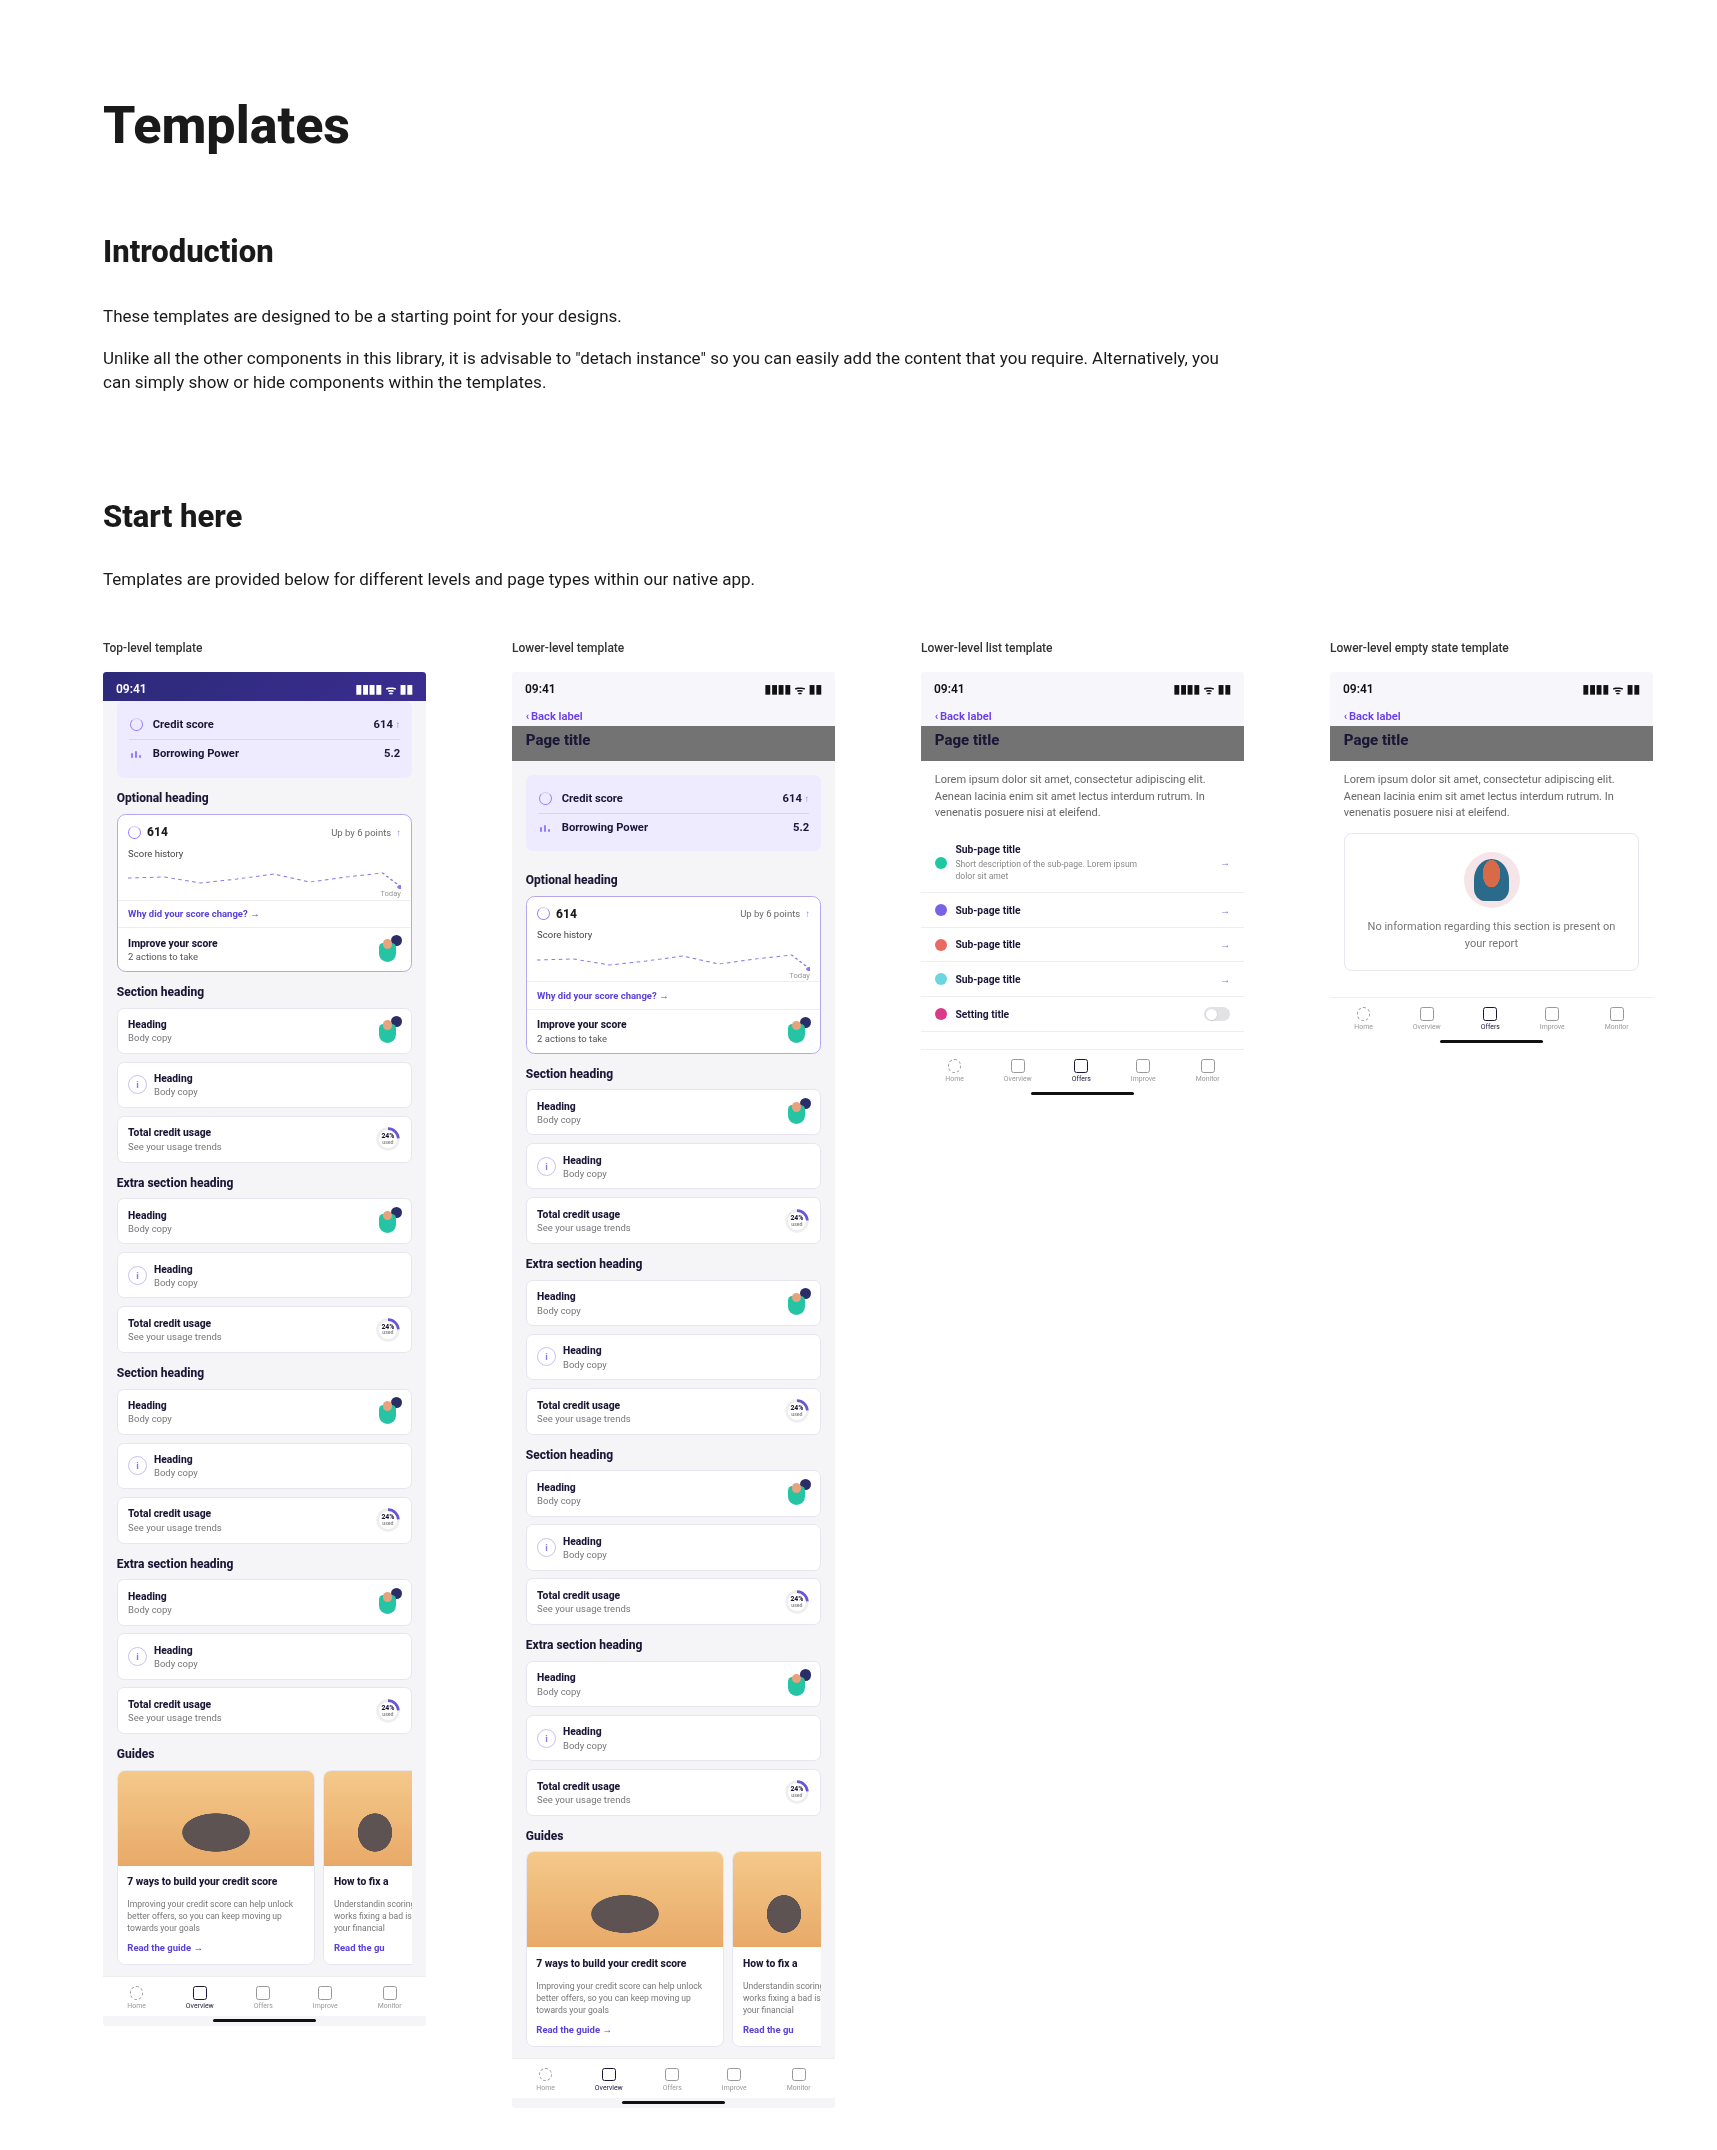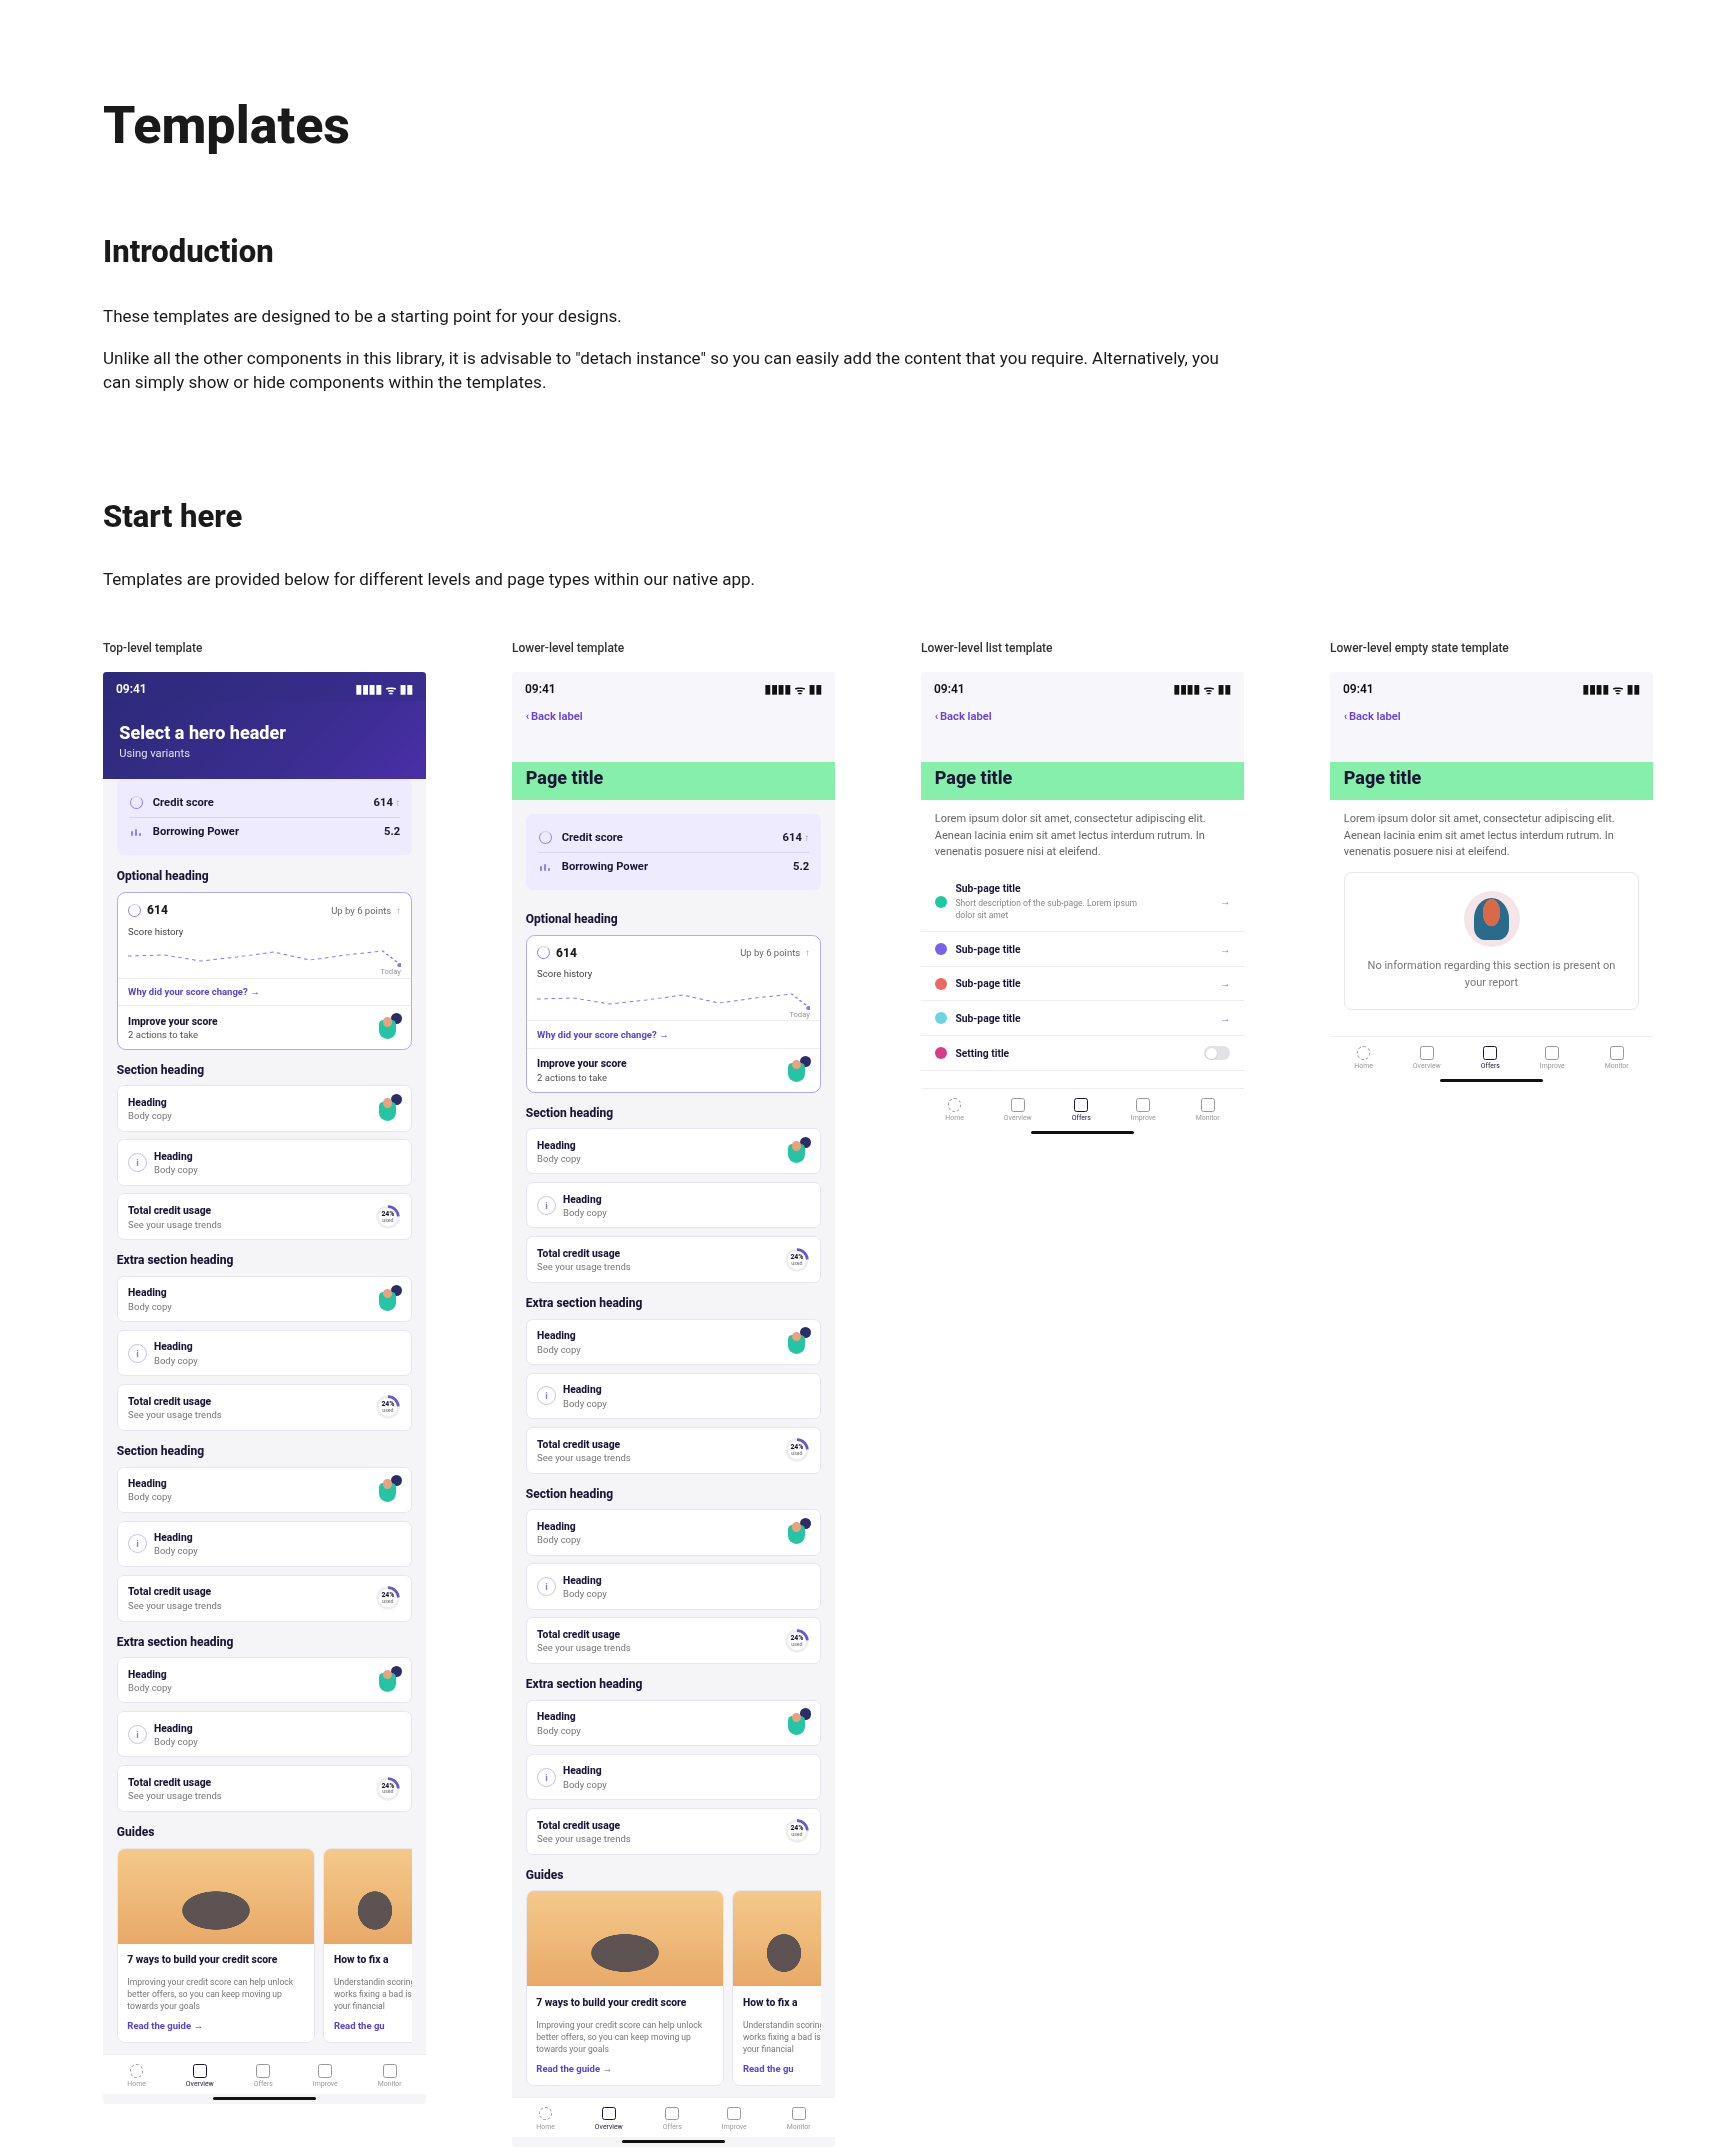--- a/index.html
+++ b/index.html
@@ -125,10 +125,6 @@
           <span>▮▮</span>
         </span>
       </div>
-      <div class="hero">
-        <div class="hero-title">Select a hero header</div>
-        <div class="hero-sub">Using variants</div>
-      </div>
       <div class="metrics-card">
         <div class="metric-row">
           <span class="metric-icon">

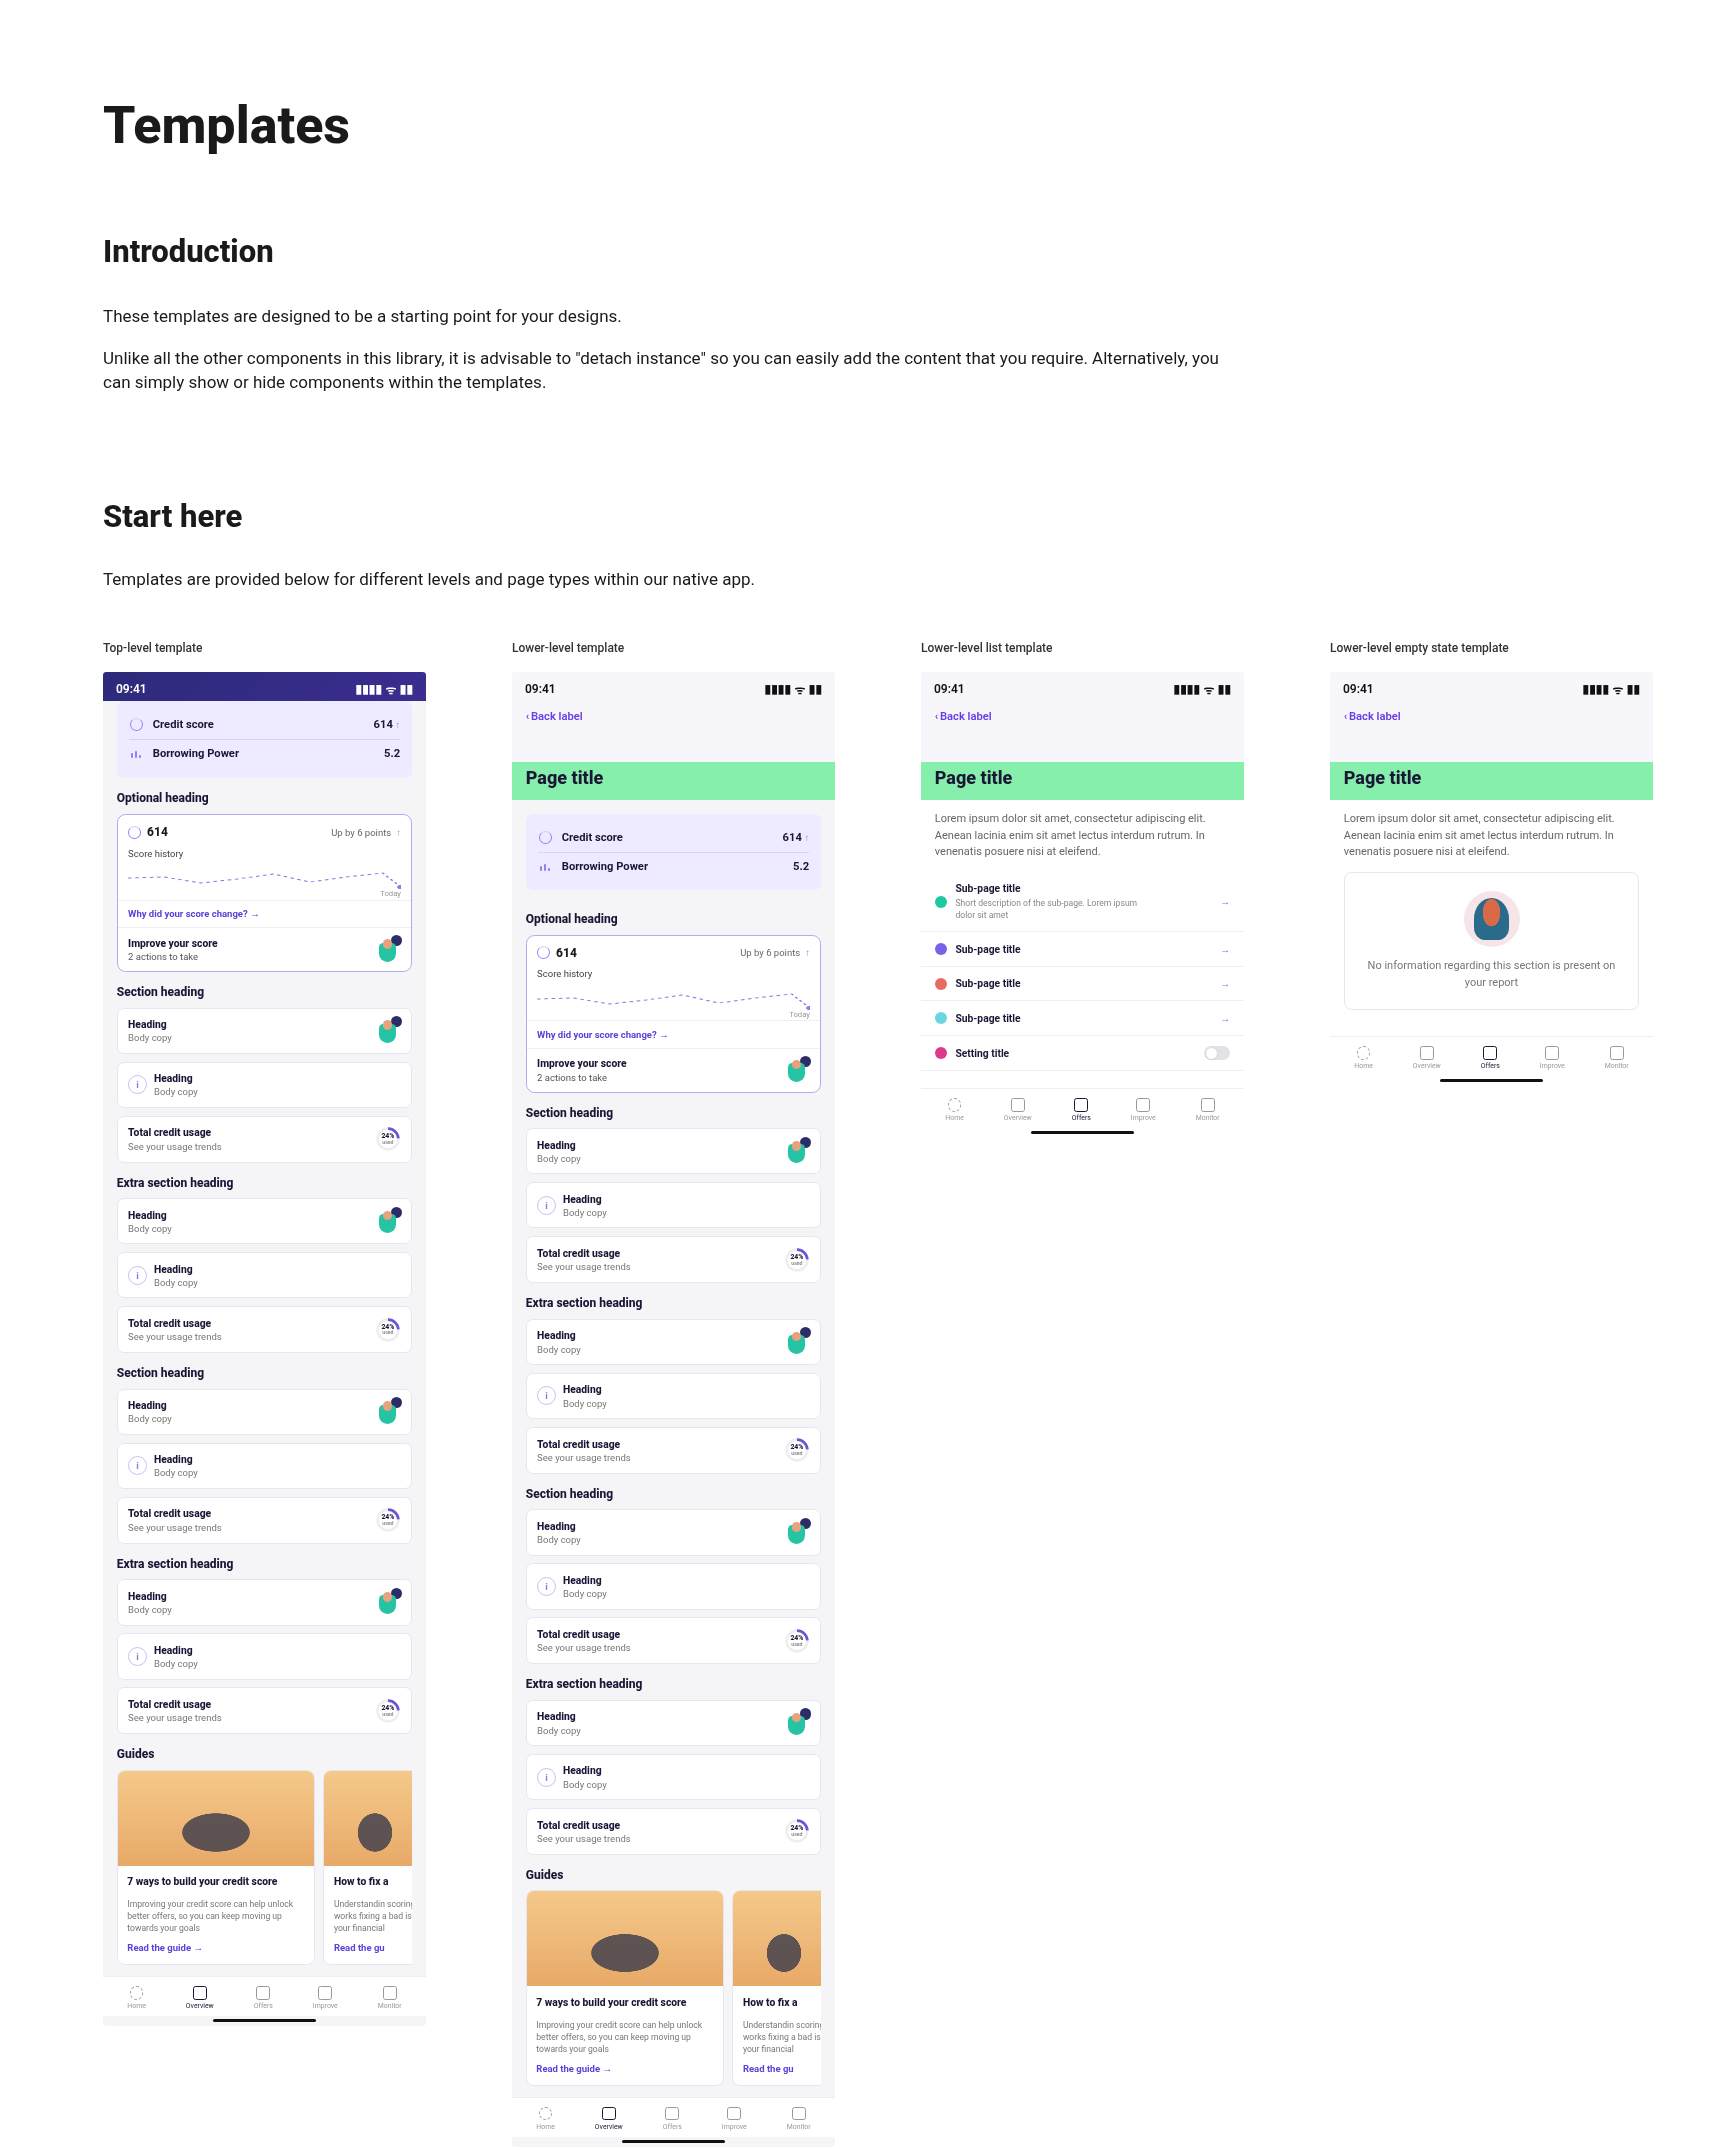--- a/index.html
+++ b/index.html
@@ -38,7 +38,7 @@
 .bars-icon span:nth-child(3){height:3px;}
 .content-pad{padding:21.5px 13.8px 11.2px;}
 .back-link{color:#6a3de8;font-size:11.2px;font-weight:600;padding:8.6px 13.8px 3.4px;display:flex;align-items:center;gap:1.7px;}
-.page-title-h{font-size:18px;font-weight:800;padding:5.2px 13.8px 12px;color:#1a1636;background:#86efac;margin-top:36px;}
+.page-title-h{font-size:15px;font-weight:800;padding:5.2px 13.8px 12px;color:#1a1636;background:#737373;}
 .sec-heading{font-size:12px;font-weight:800;color:#1a1636;margin:13px 0 8.6px;}
 .sec-heading.first{margin-top:0;}
 .score-card{border:1.3px solid #b4a9f0;border-radius:8.6px;background:#fff;overflow:hidden;}

